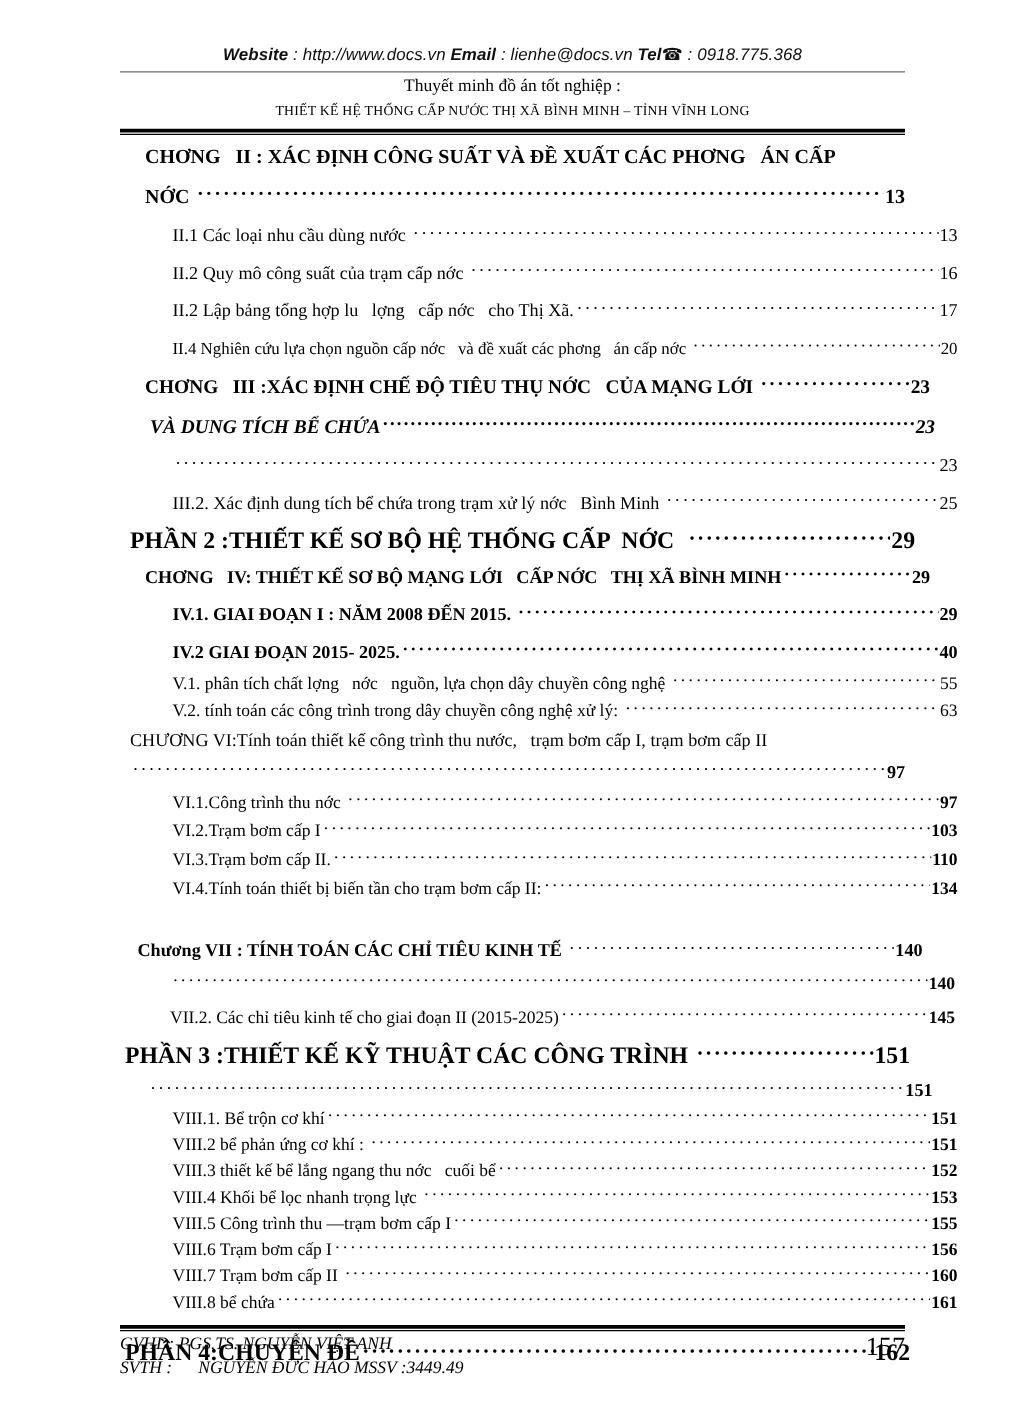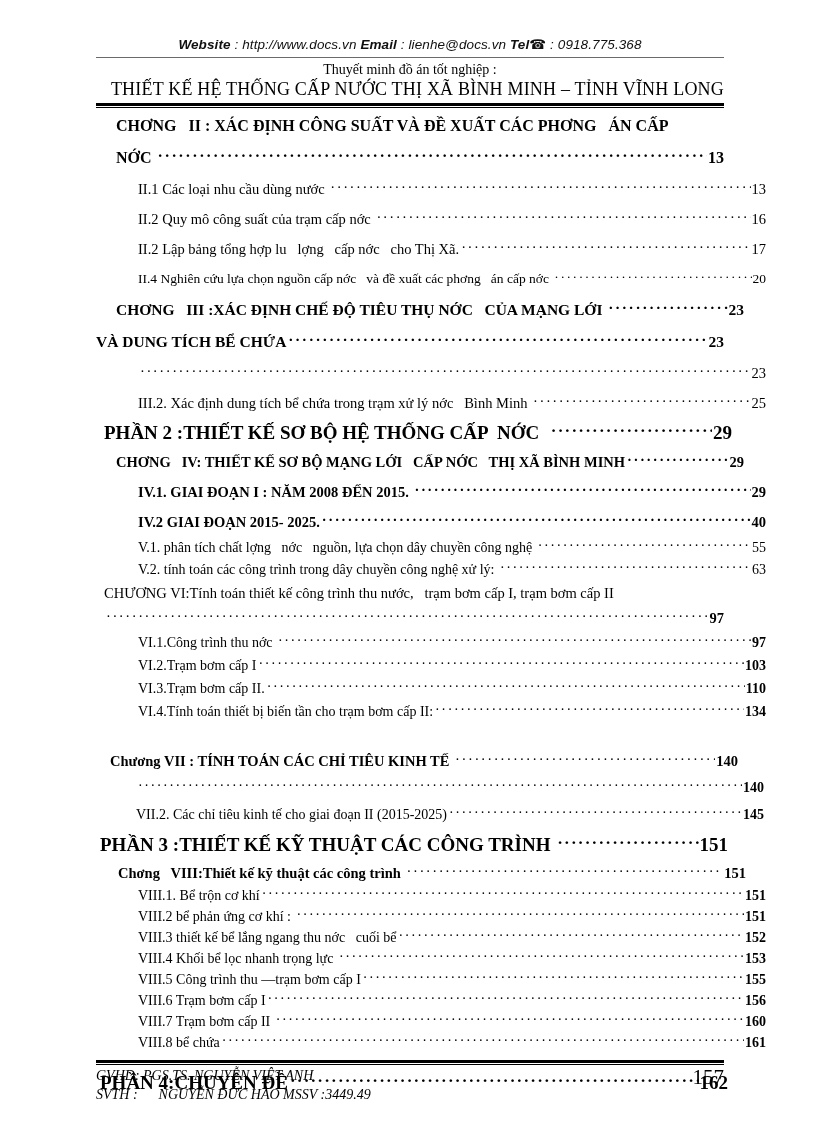--- a/index.html
+++ b/index.html
@@ -65,11 +65,10 @@
     white-space: nowrap;
   }
   .hdr-title .t2 {
-    font-size: 18px;
+    font-size: 11px;
     line-height: 21px;
     white-space: nowrap;
     letter-spacing: 0.2px;
-    text-align: right;
   }
 
   .hdr-rule-double {

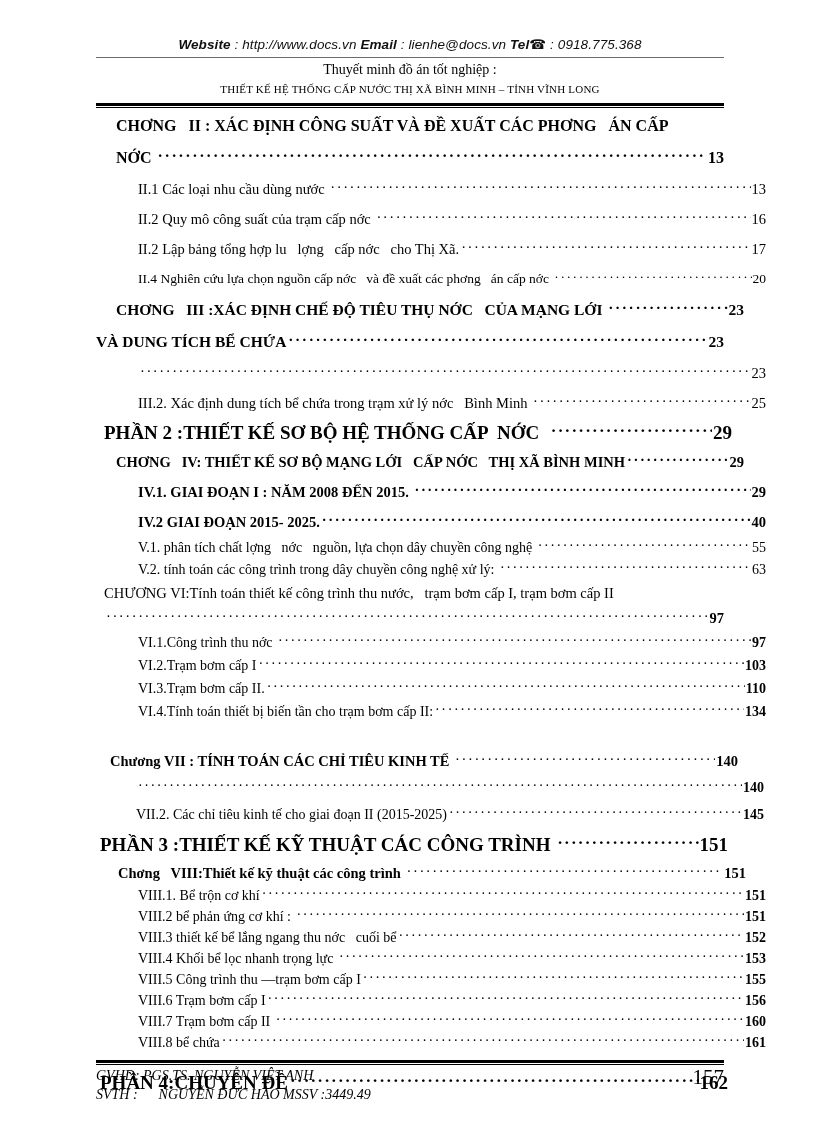--- a/index.html
+++ b/index.html
@@ -273,7 +273,7 @@
       <span class="pg">23</span>
     </div>
 
-    <div class="row lv-chap" style="margin-left:0;">
+    <div class="row lv-chap" style="margin-left:24px;font-style:italic;">
       <span class="txt">VÀ DUNG TÍCH BỂ CHỨA</span>
       <span class="lead">····························································································································································································</span>
       <span class="pg">23</span>

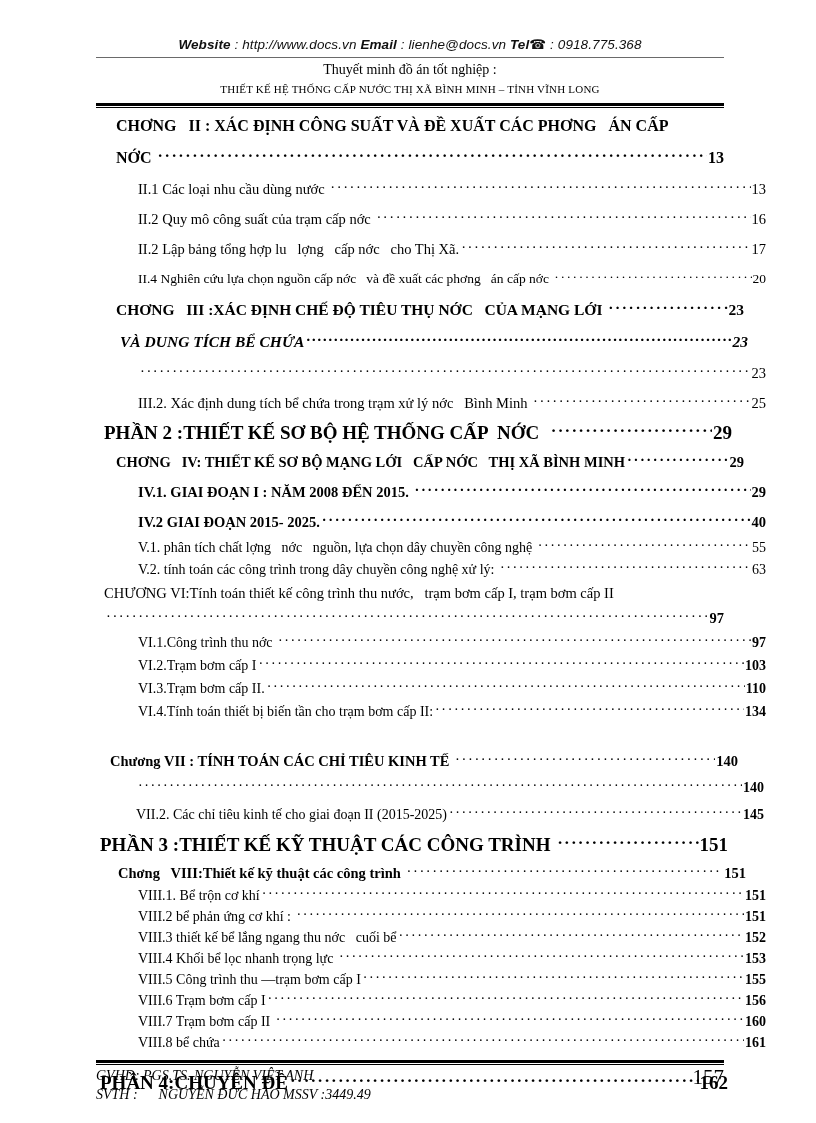--- a/index.html
+++ b/index.html
@@ -385,7 +385,6 @@
     </div>
 
     <div class="row lv-sub-chuong">
-      <span class="txt">Chơng   VIII:Thiết kế kỹ thuật các công trình </span>
       <span class="lead" style="font-weight:normal;">····························································································································································································</span>
       <span class="pg">151</span>
     </div>

